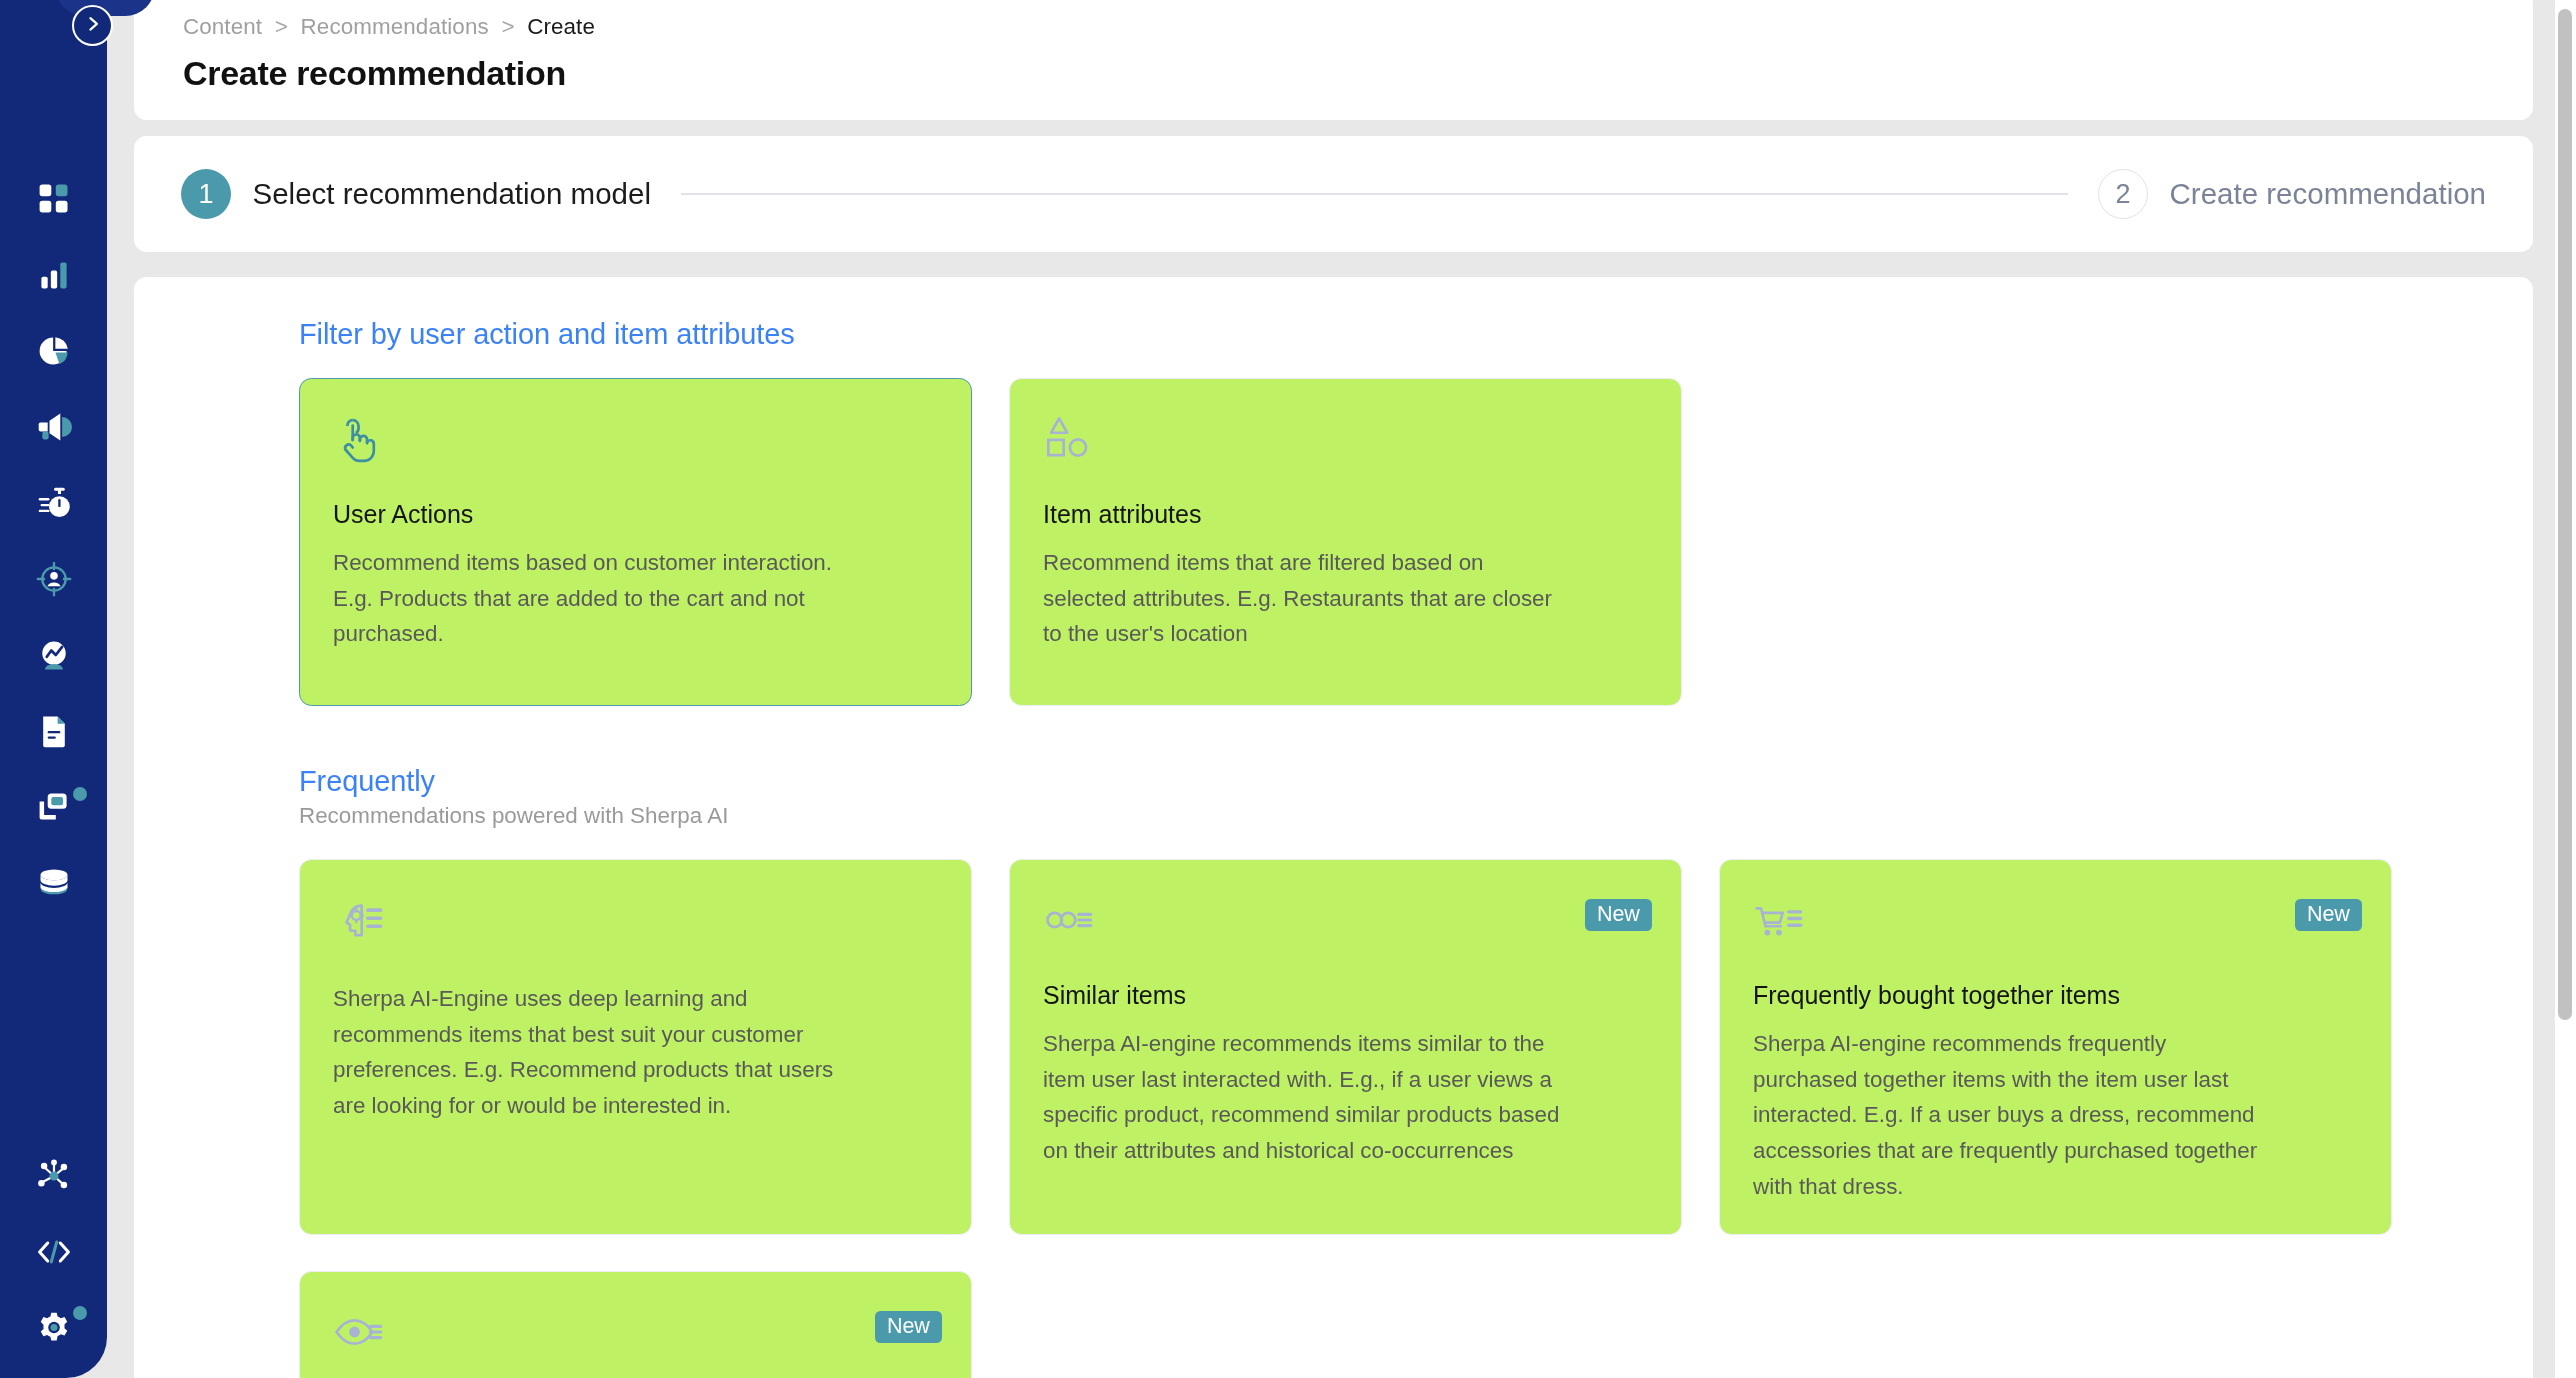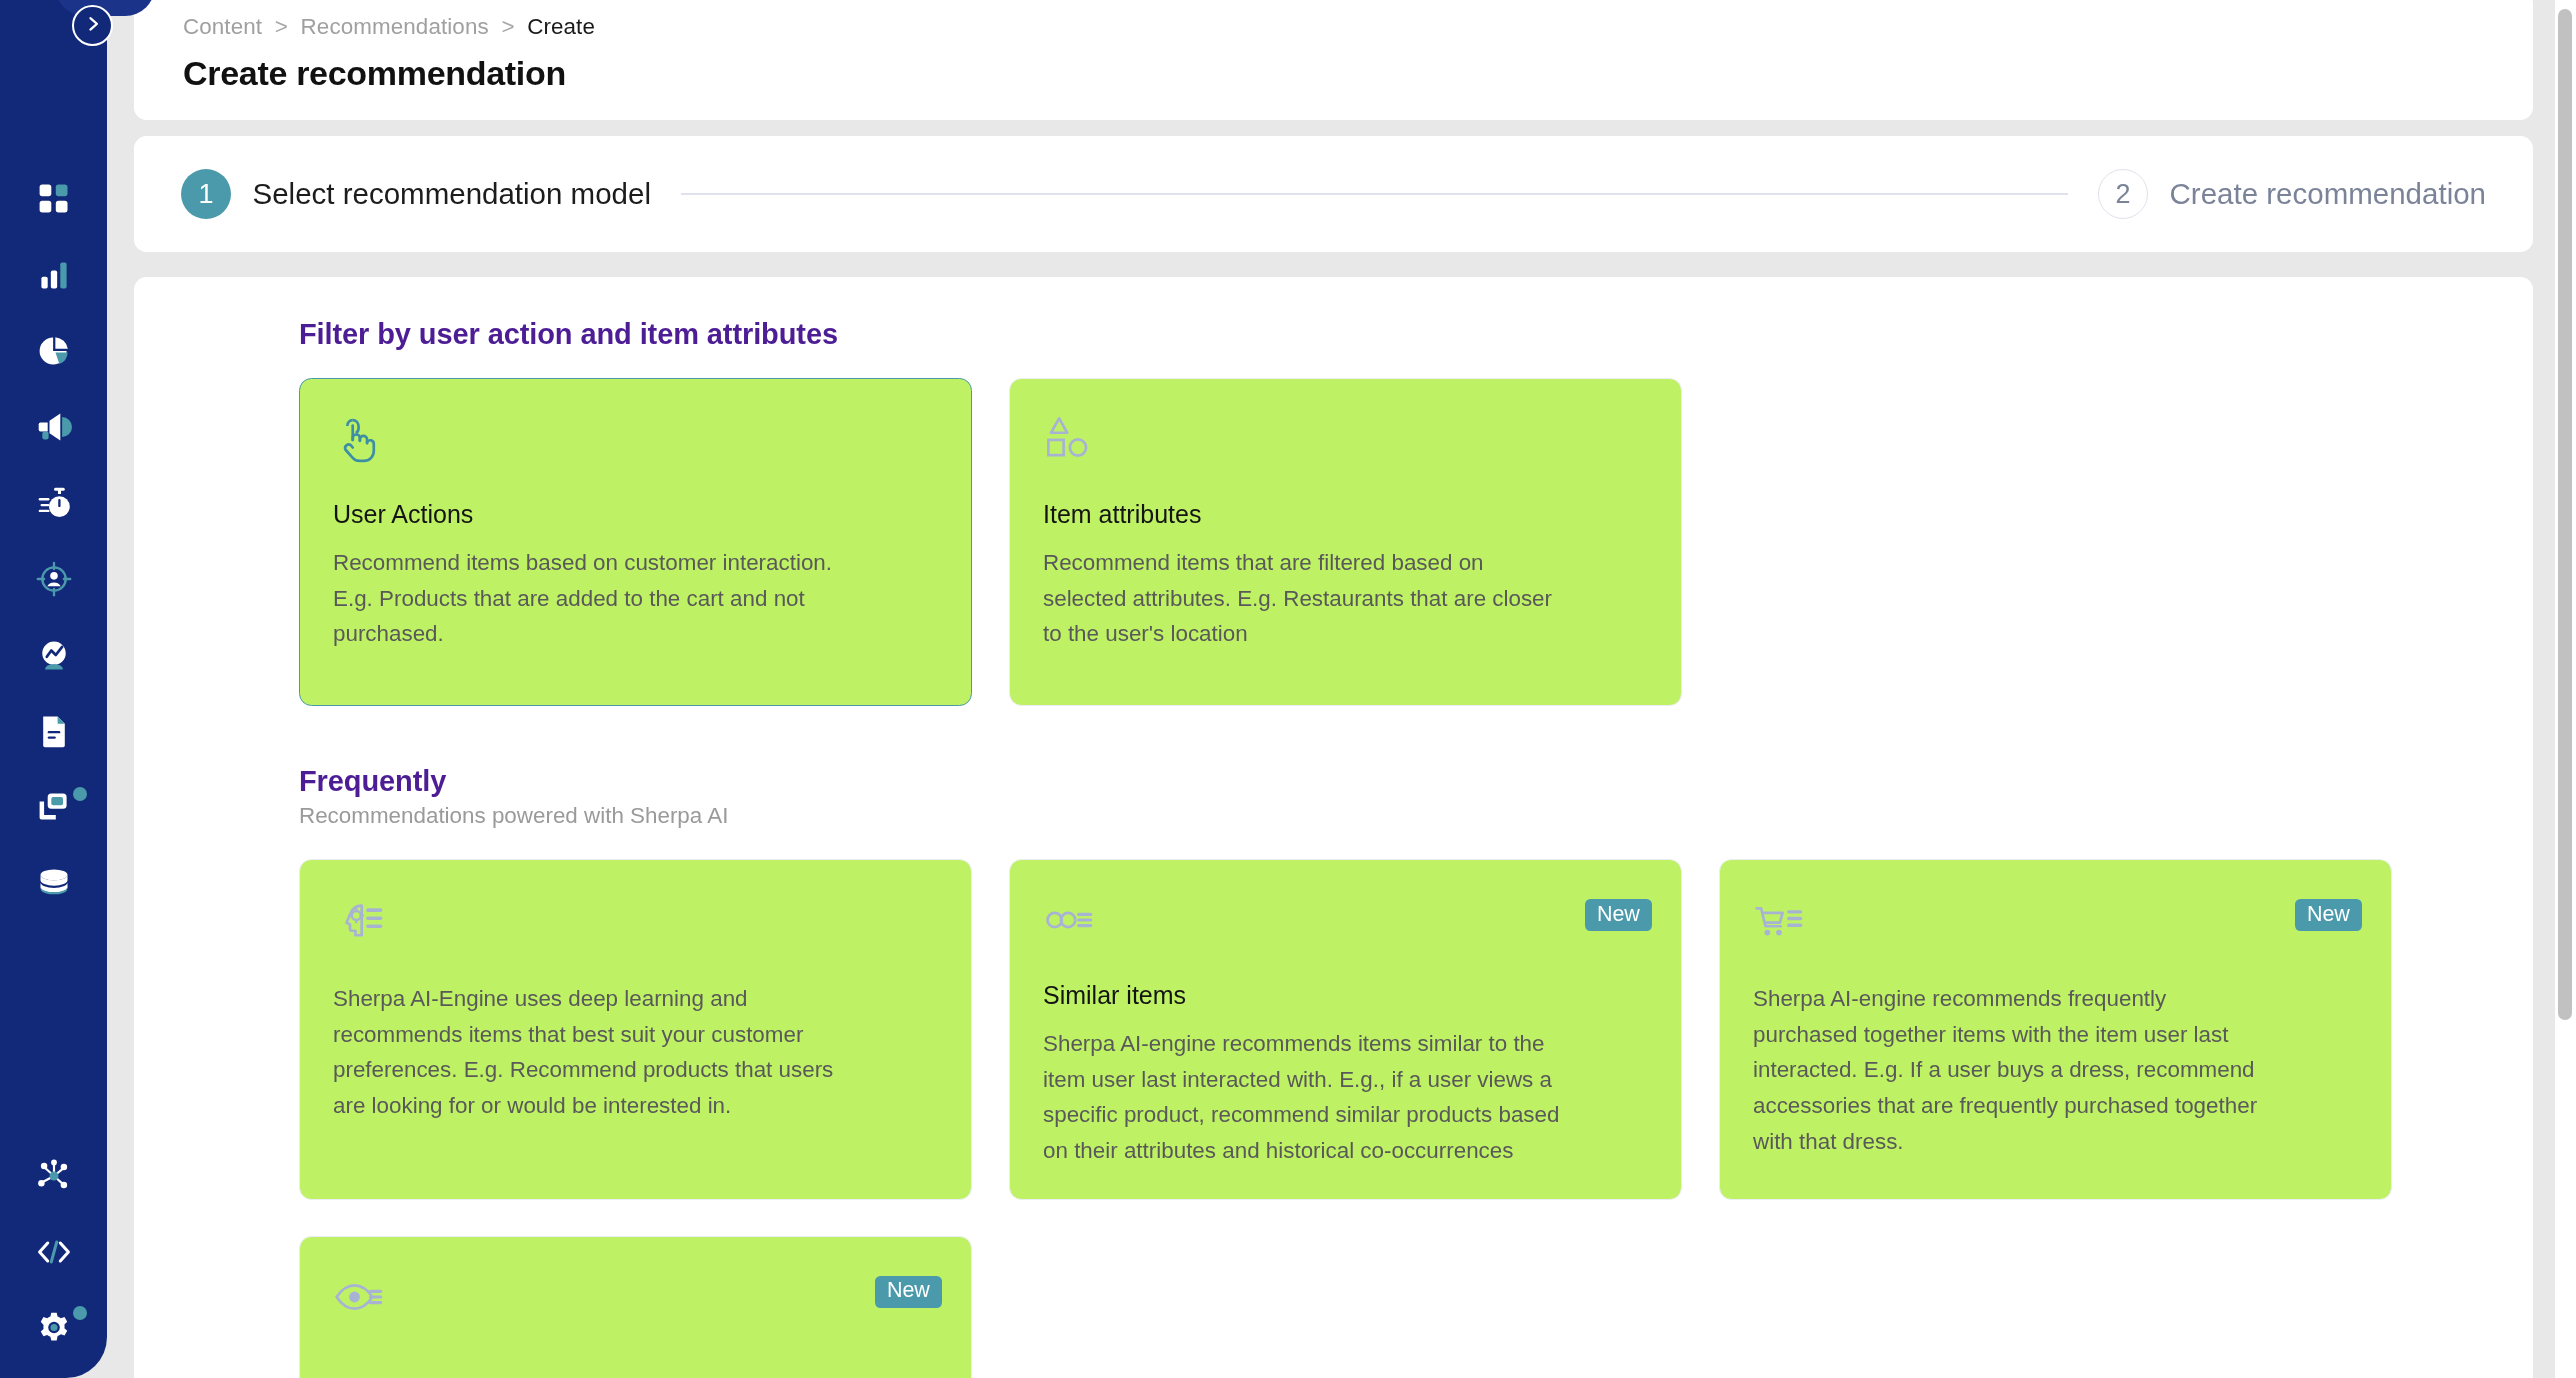--- a/index.html
+++ b/index.html
@@ -159,8 +159,8 @@
 
   .section-title {
     font-size: 29px;
-    font-weight: bold;
-    color: #4c1d95;
+    font-weight: normal;
+    color: #3b82f6;
     margin-left: 165px;
     letter-spacing: -0.1px;
   }

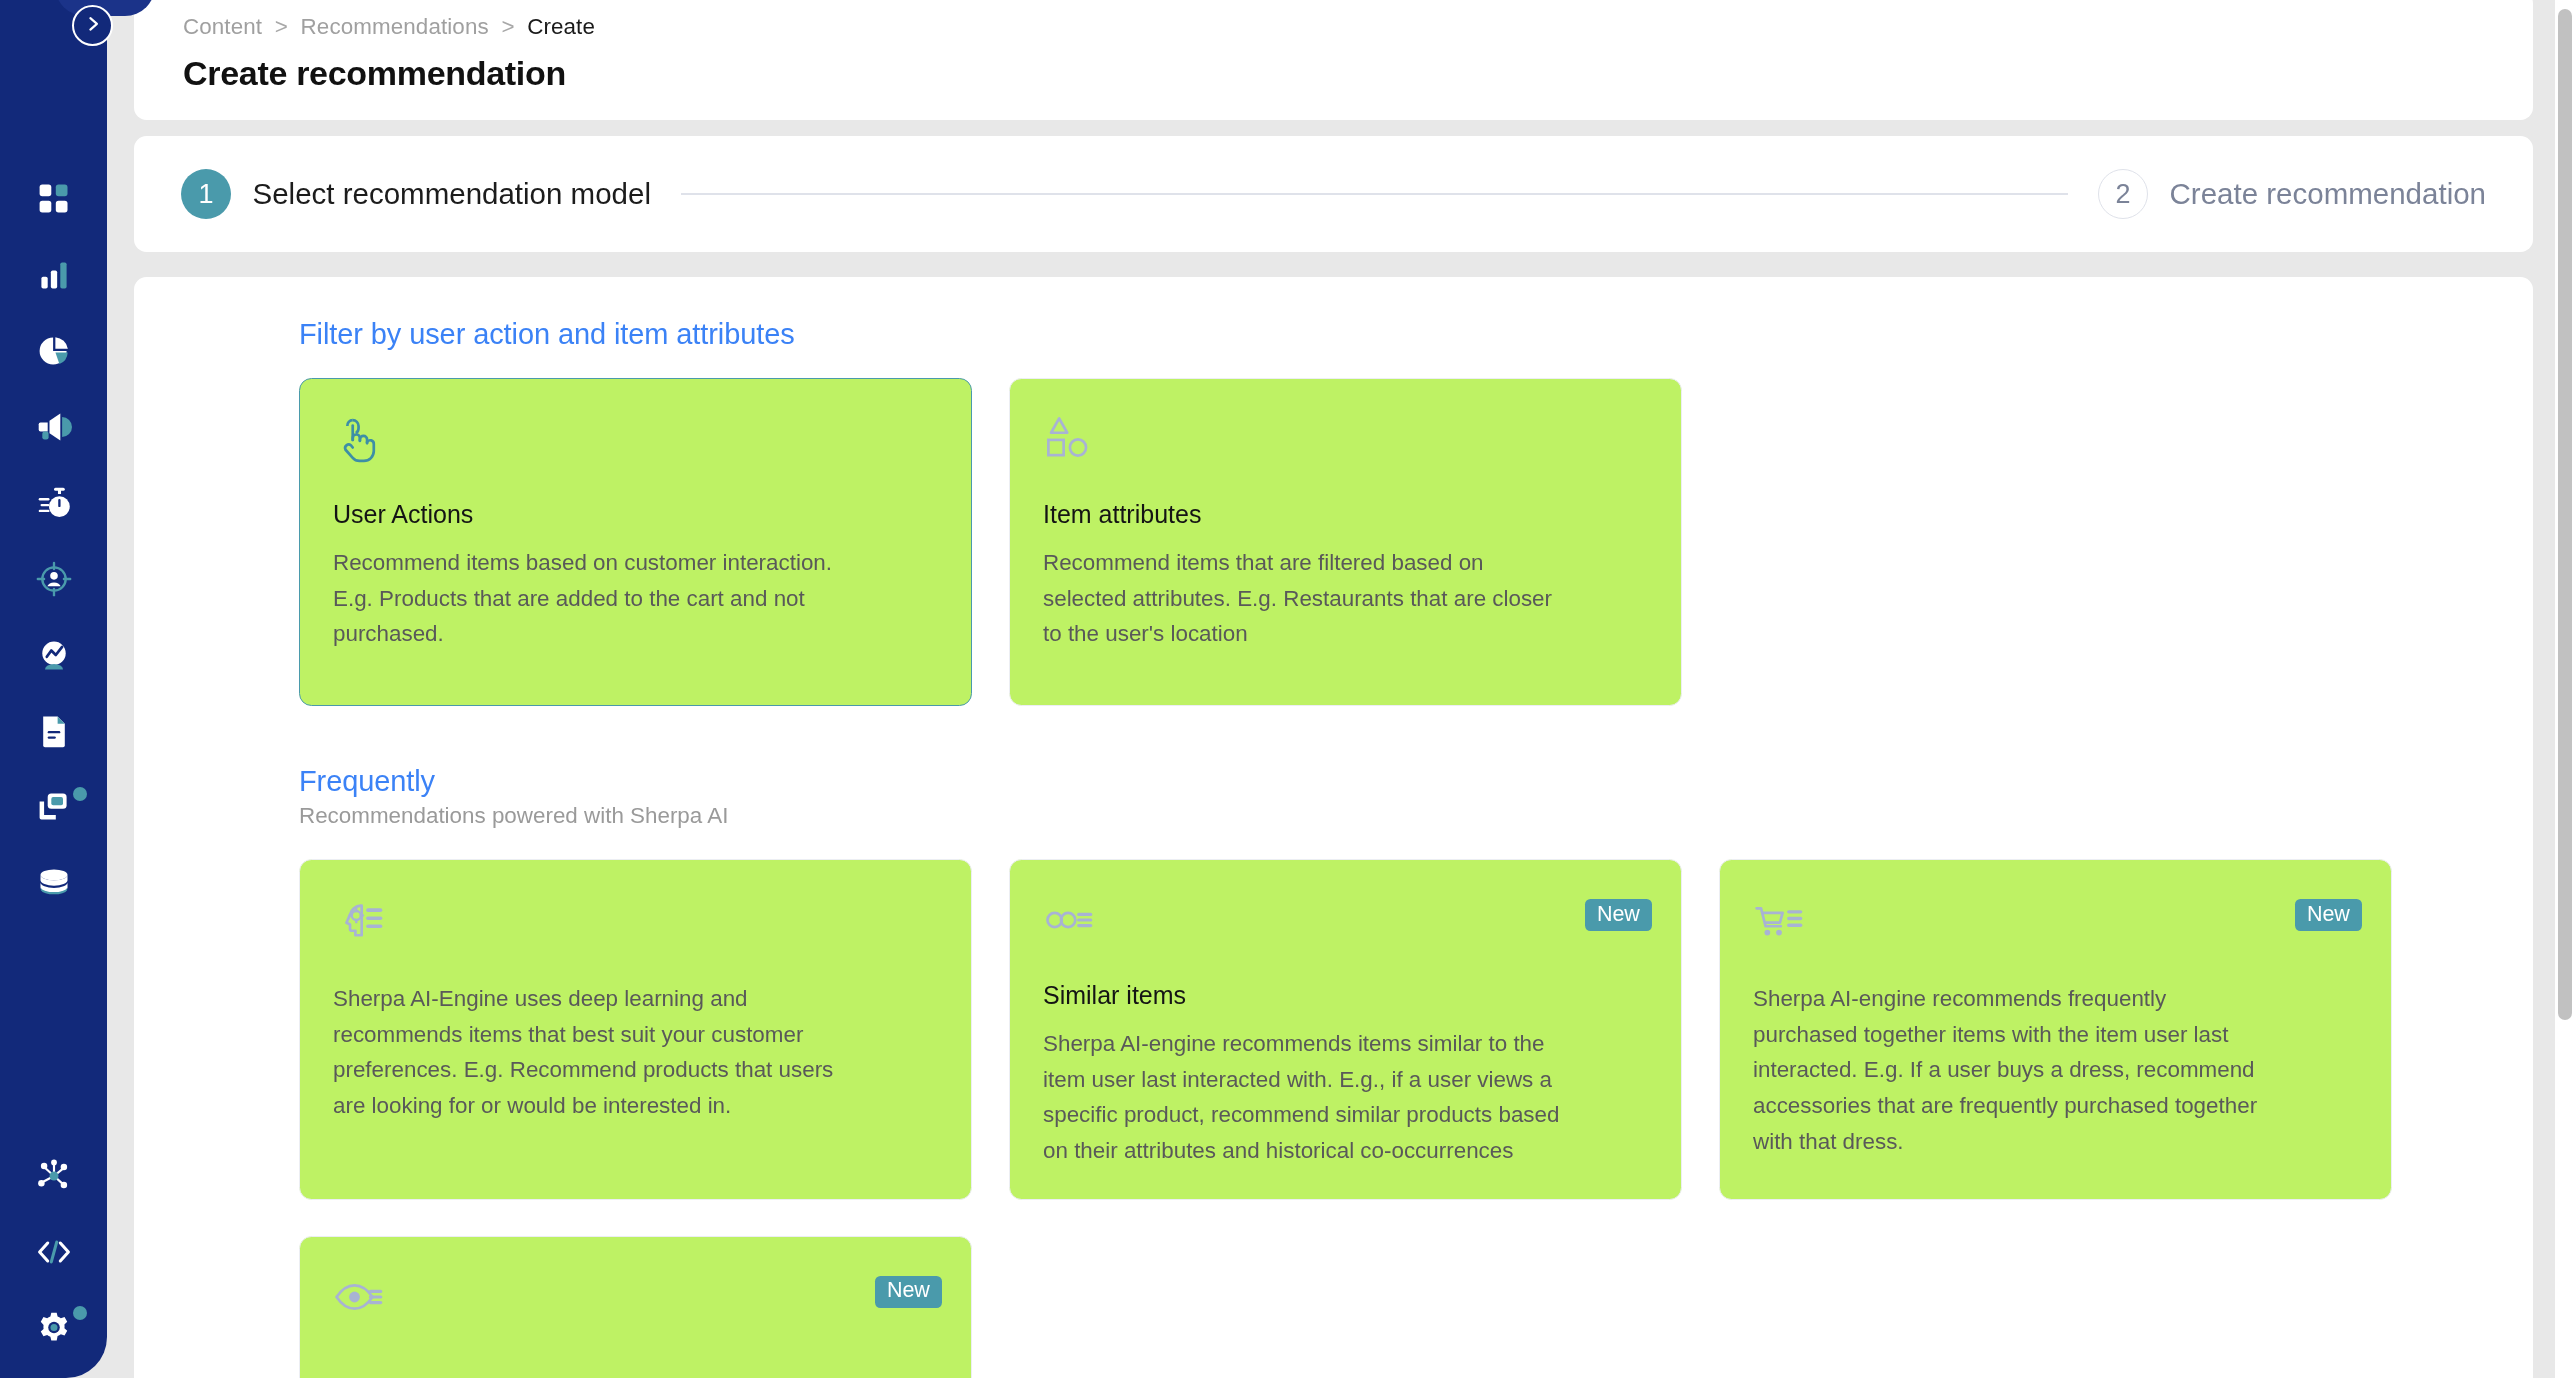--- a/index.html
+++ b/index.html
@@ -527,6 +527,7 @@
                 <rect x="38" y="33" width="17" height="3.8" rx="1.9" fill="#a8b3d4"></rect>
               </svg>
             </div>
+            <div class="card-name">Frequently bought together items</div>
             <div class="card-desc">Sherpa AI-engine recommends frequently purchased together items with the item user last interacted. E.g. If a user buys a dress, recommend accessories that are frequently purchased together with that dress.</div>
           </div>
         </div>

